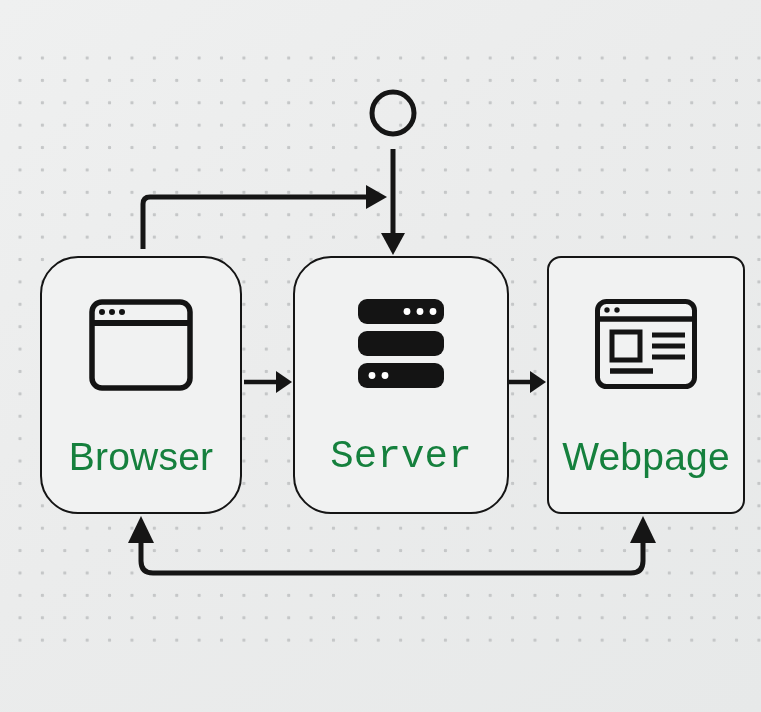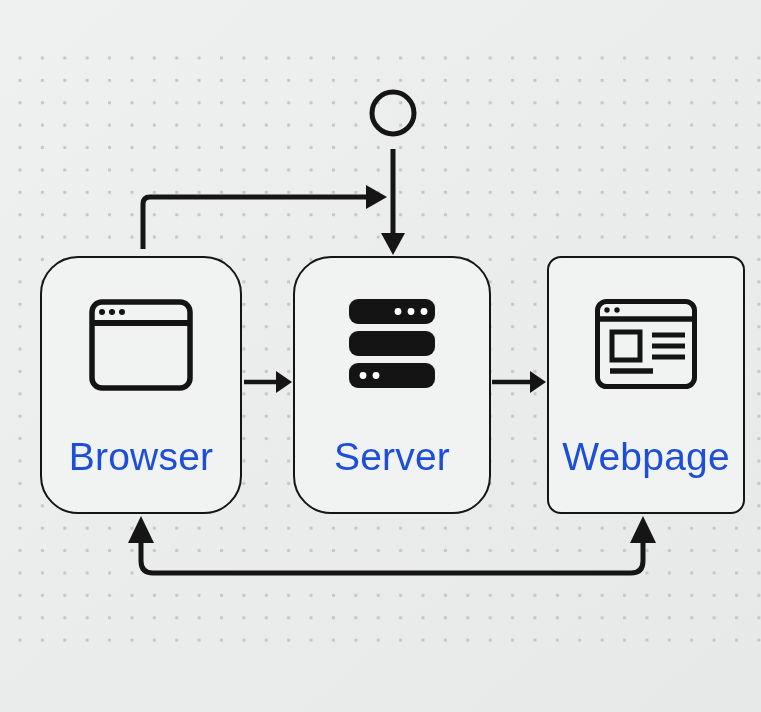--- a/index.html
+++ b/index.html
@@ -46,7 +46,7 @@
     text-align:center;
     font-size:39px;line-height:46px;
     font-weight:500;
-    color:#1d4ed8;
+    color:#15803d;
     letter-spacing:0.2px;
     white-space:nowrap;
   }

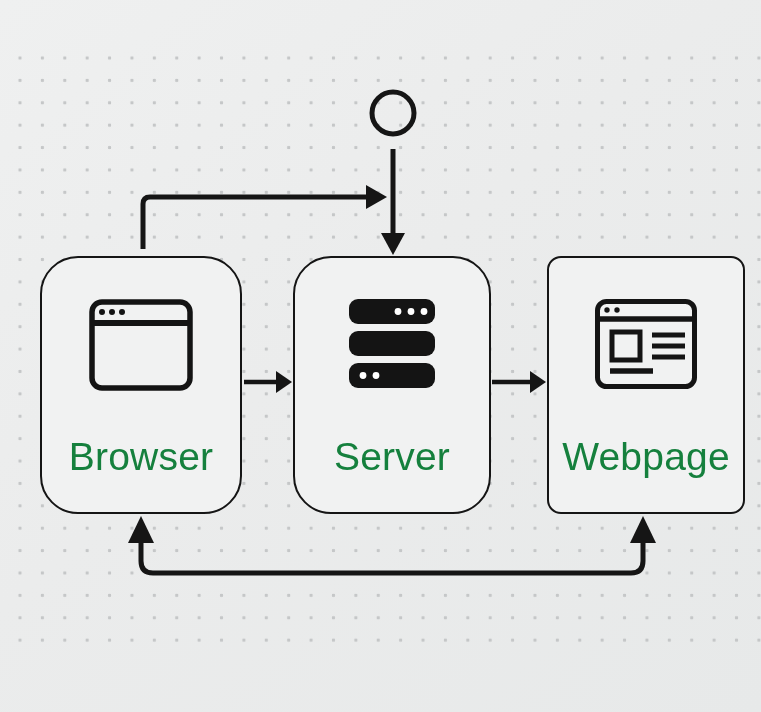--- a/index.html
+++ b/index.html
@@ -34,7 +34,7 @@
     box-sizing:border-box;
   }
   .node-browser{left:40px;width:202px;}
-  .node-server{left:293px;width:198px;}
+  .node-server{left:293px;width:216px;font-family:Liberation Mono, monospace;}
   .node-webpage{left:547px;width:198px;border-radius:14px;}
   .node-icon{
     position:absolute;top:41px;left:0;width:100%;

